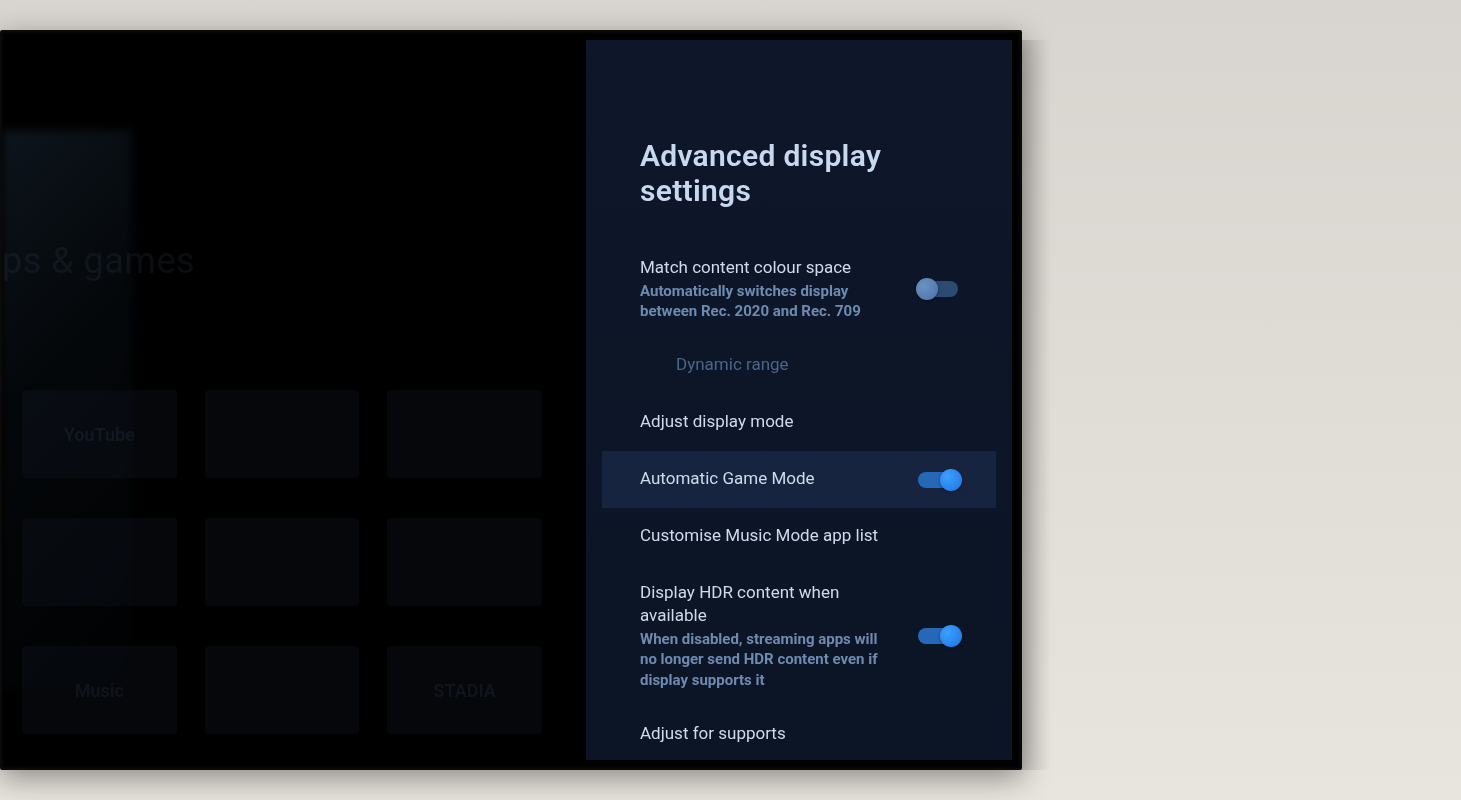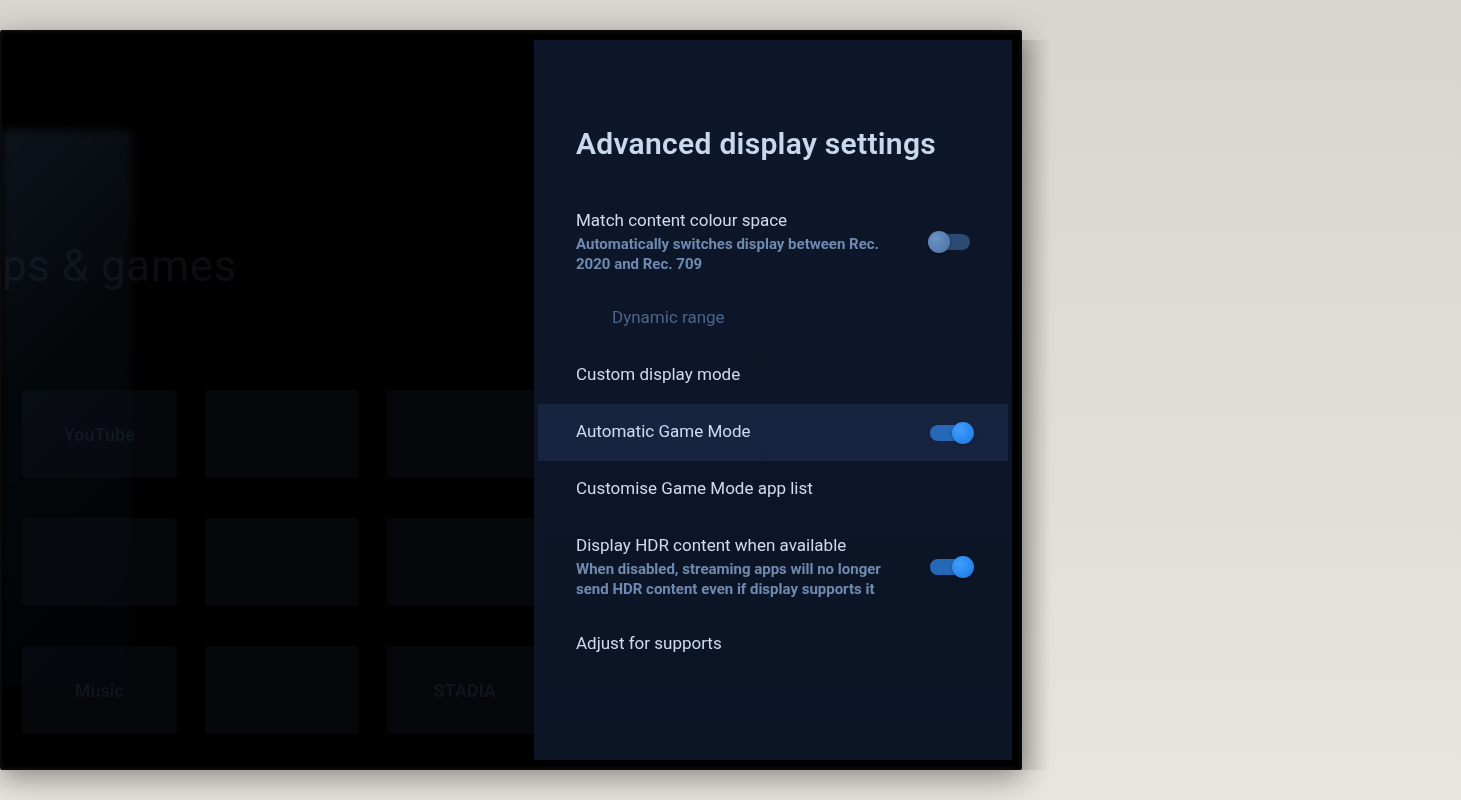--- a/index.html
+++ b/index.html
@@ -74,9 +74,9 @@
     right: 0;
     top: 0;
     bottom: 0;
-    width: 478px;
+    width: 426px;
     background: linear-gradient(to bottom, rgba(15,25,45,0.92) 0%, rgba(12,22,40,0.94) 100%);
-    padding: 4px;
+    padding: 16px;
   }
   .panel-title {
     font-size: 30px;

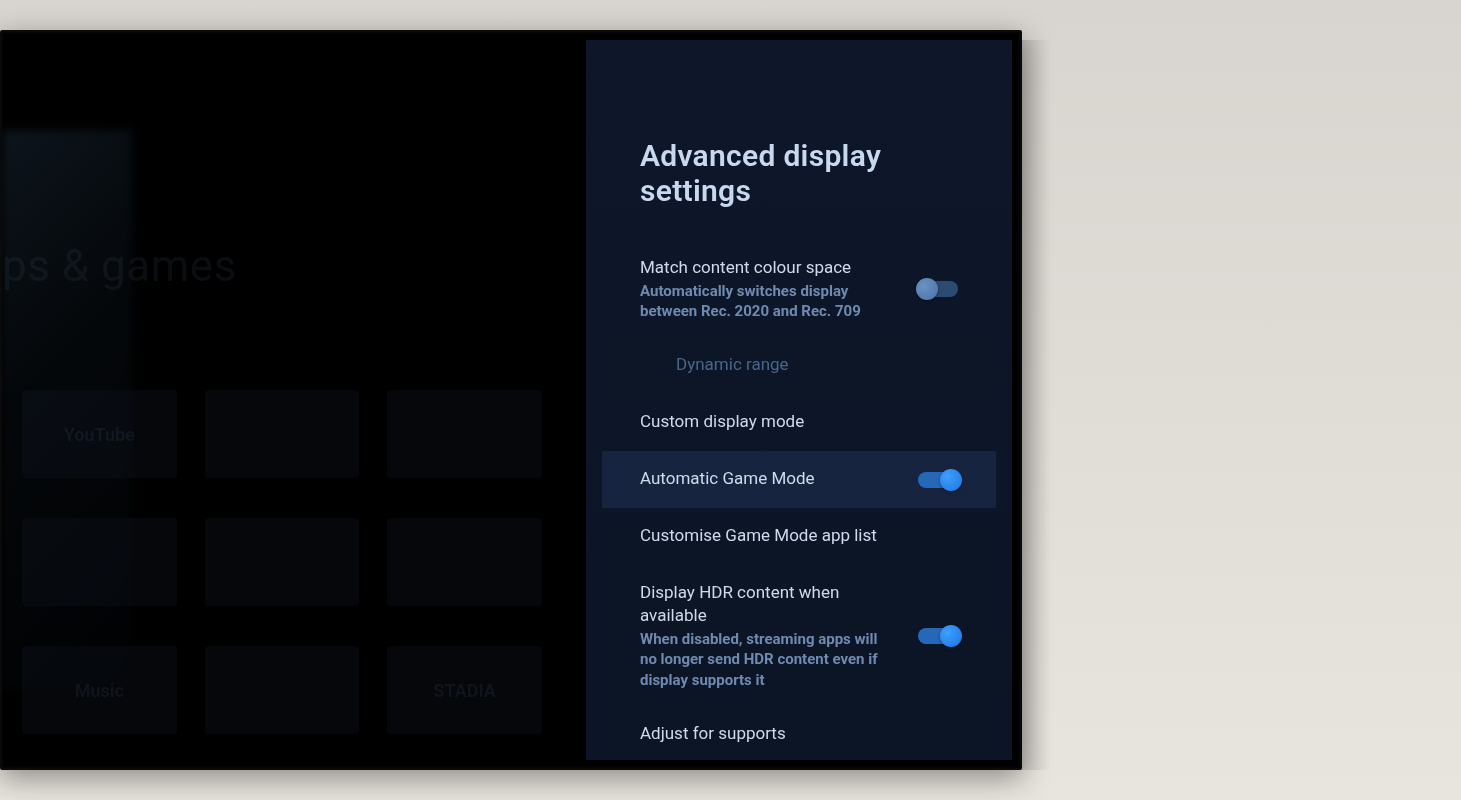--- a/index.html
+++ b/index.html
@@ -40,7 +40,7 @@
     position: absolute;
     left: 0;
     top: 200px;
-    font-size: 44px;
+    font-size: 36px;
     font-weight: 400;
     color: rgba(100,130,170,0.10);
     letter-spacing: 0.5px;

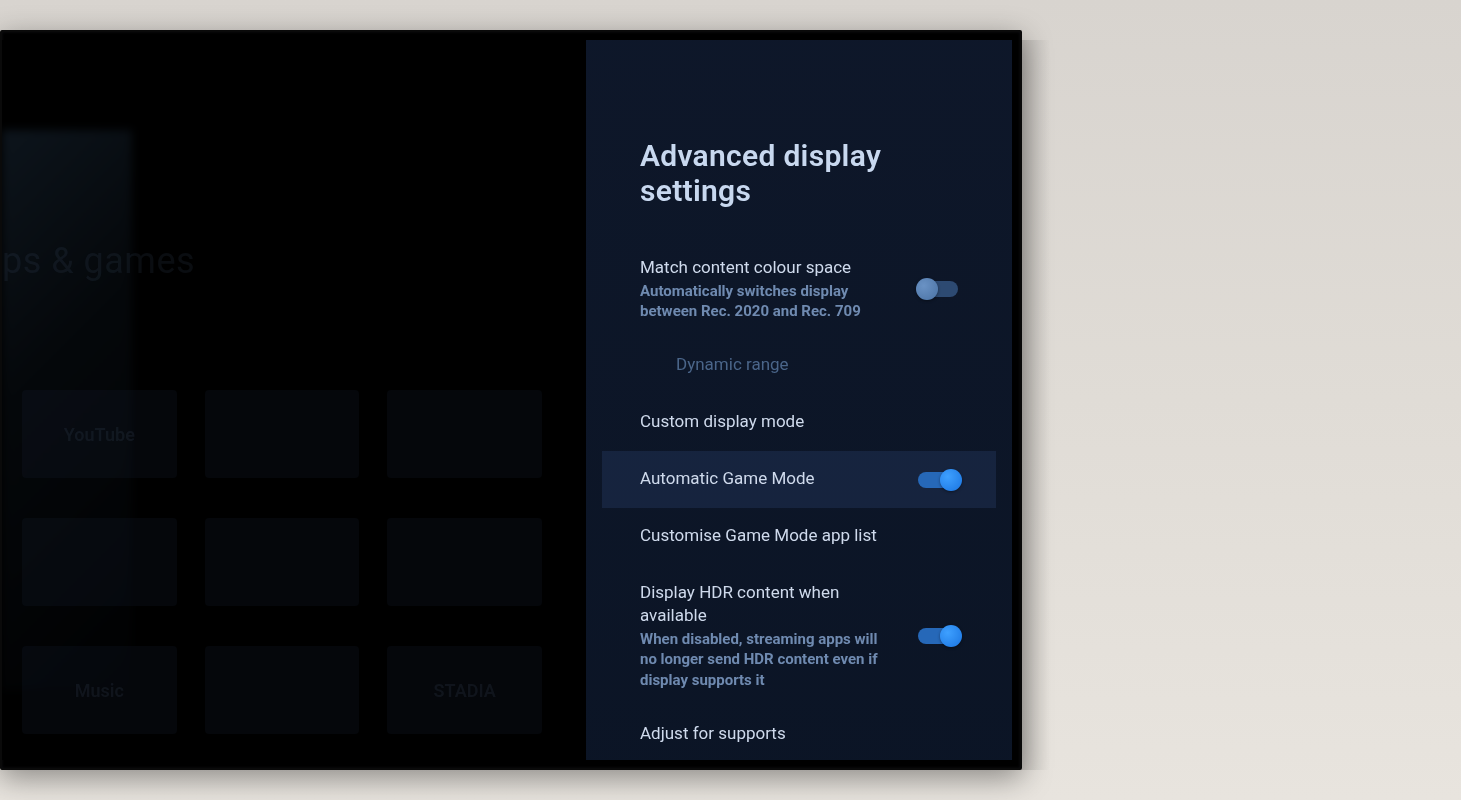--- a/index.html
+++ b/index.html
@@ -198,7 +198,7 @@
 
       <div class="setting-row">
         <div class="setting-text">
-          <div class="setting-label">Custom display mode</div>
+          <div class="setting-label">Adjust display mode</div>
         </div>
       </div>
 

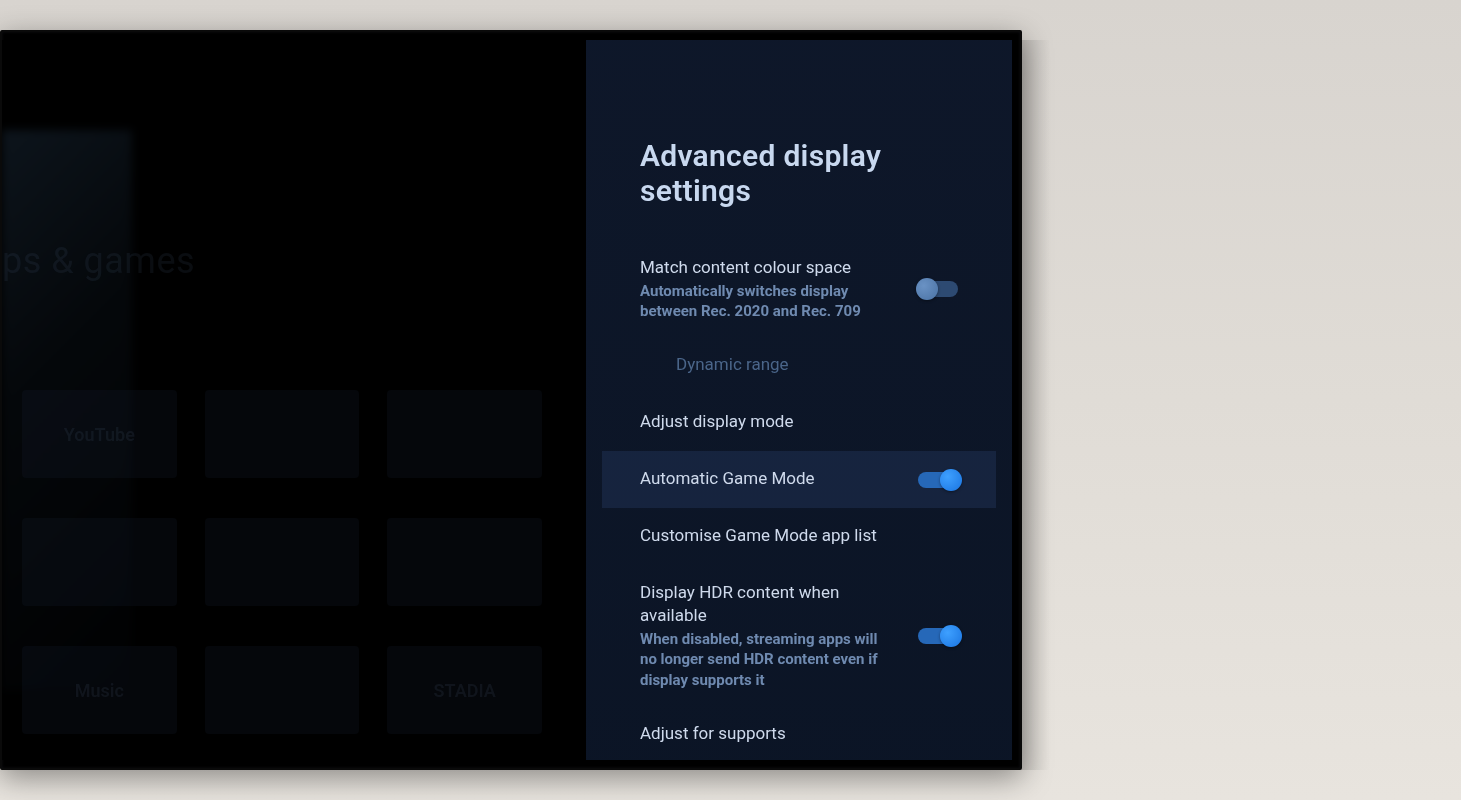--- a/index.html
+++ b/index.html
@@ -213,7 +213,7 @@
 
       <div class="setting-row">
         <div class="setting-text">
-          <div class="setting-label">Customise Game Mode app list</div>
+          <div class="setting-label">Customise Music Mode app list</div>
         </div>
       </div>
 

